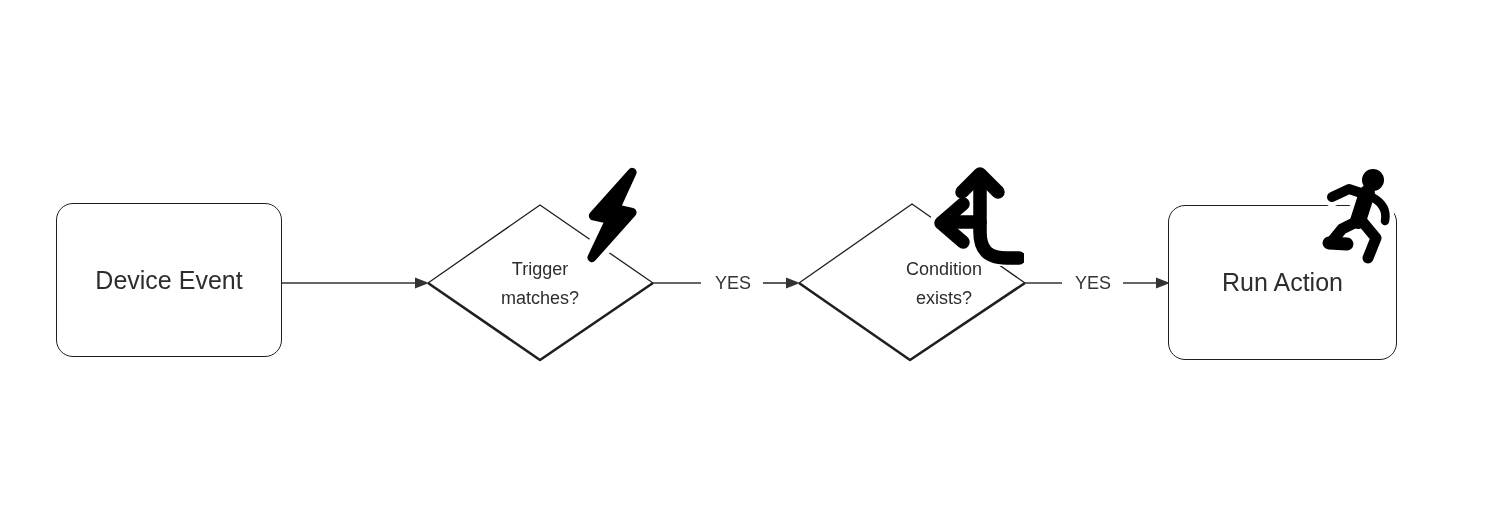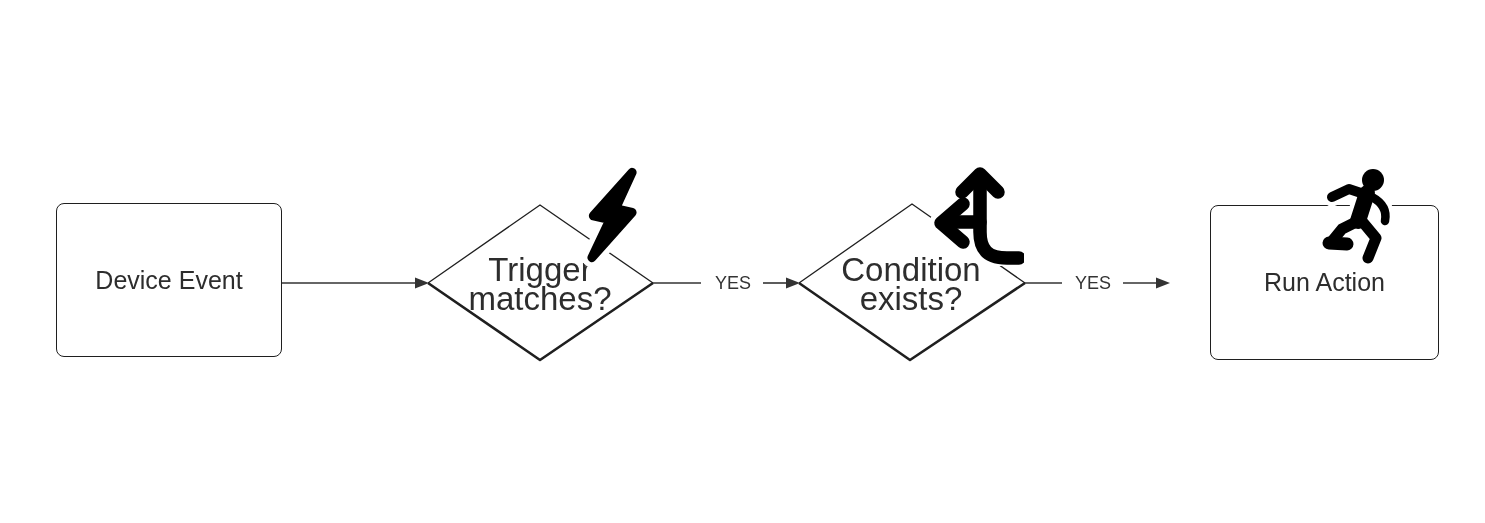--- a/index.html
+++ b/index.html
@@ -18,7 +18,7 @@
     position: absolute;
     background: #ffffff;
     border: 1.4px solid #1f1f1f;
-    border-radius: 8px;
+    border-radius: 17px;
     display: flex;
     align-items: center;
     justify-content: center;

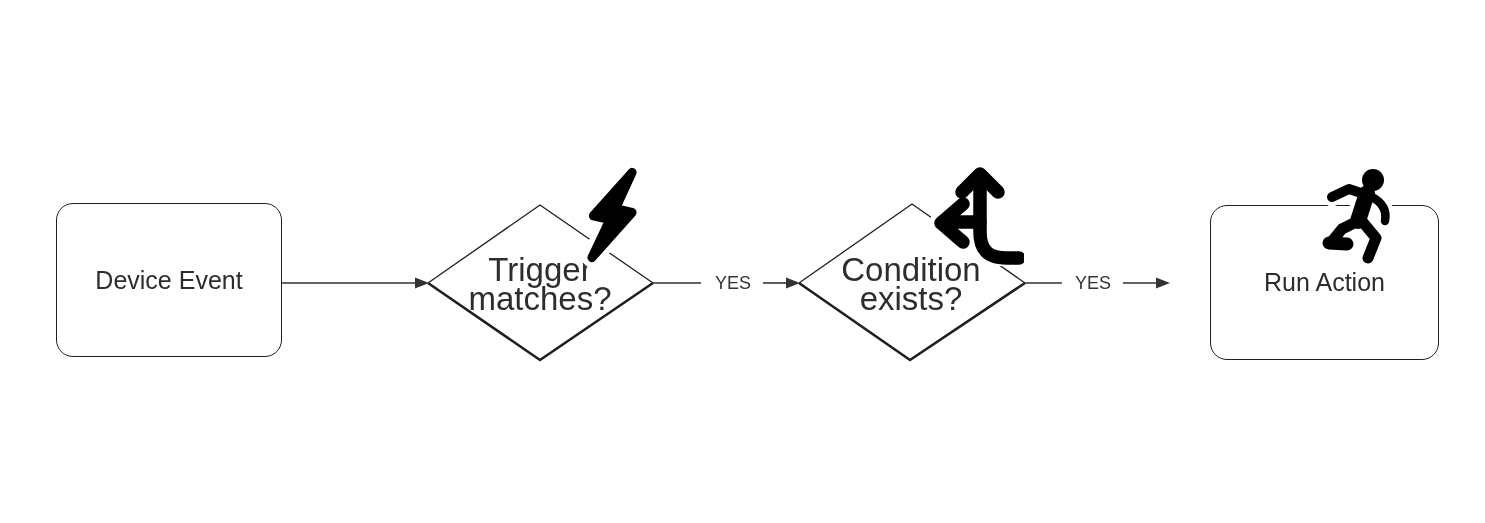--- a/index.html
+++ b/index.html
@@ -34,7 +34,7 @@
     position: absolute;
     width: 200px;
     text-align: center;
-    font-size: 33px;
+    font-size: 18px;
     line-height: 29px;
     color: #2d2d2d;
   }

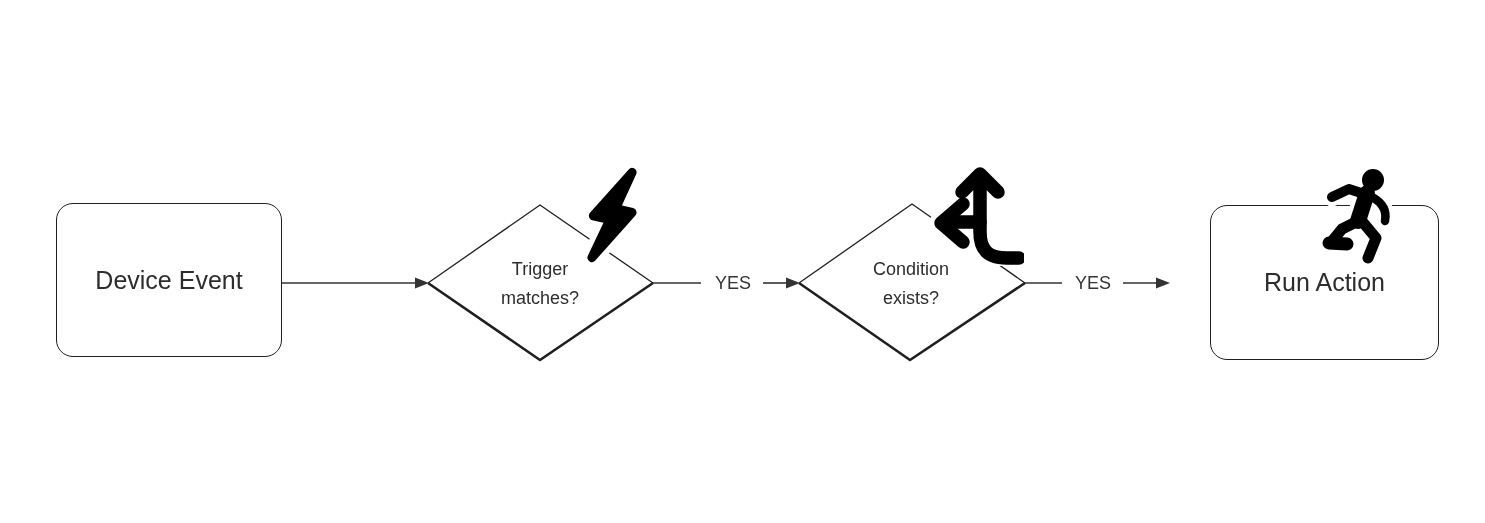--- a/index.html
+++ b/index.html
@@ -39,7 +39,7 @@
     color: #2d2d2d;
   }
   #label-trigger   { left: 440px; top: 255px; }
-  #label-condition { left: 811px; top: 255px; }
+  #label-condition { left: 844px; top: 255px; }
 
   
   .edge-label {

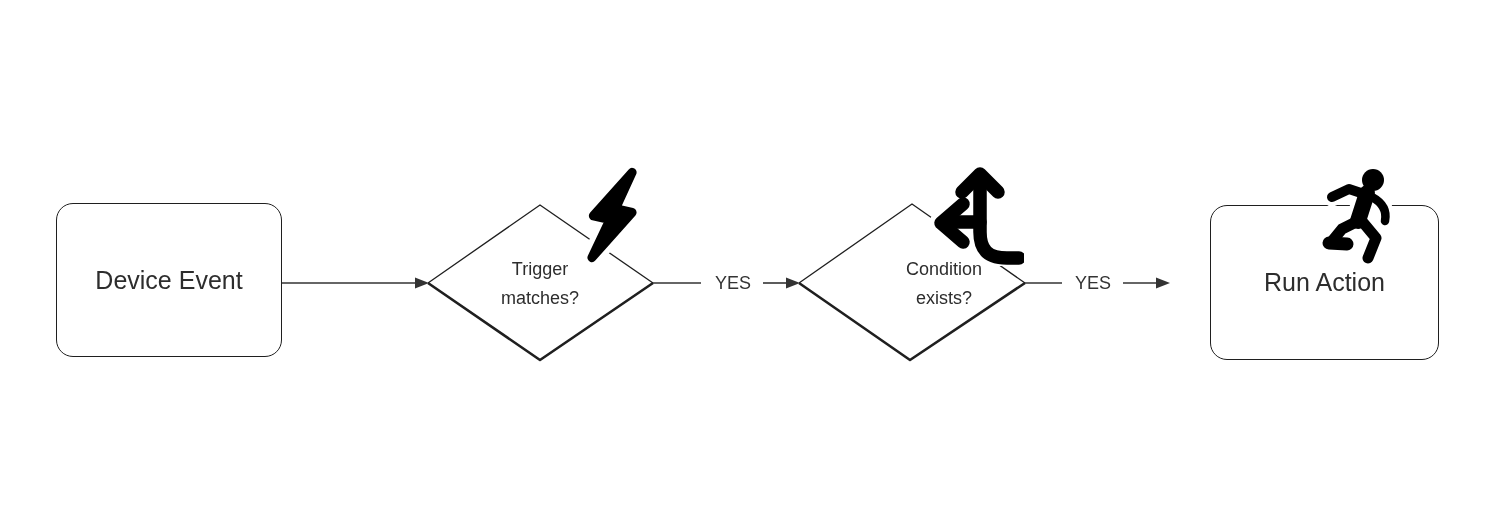--- a/index.html
+++ b/index.html
@@ -27,7 +27,7 @@
     box-sizing: border-box;
   }
   #node-device-event { left: 56px;  top: 203px; width: 226px; height: 154px; }
-  #node-run-action   { left: 1168px; top: 205px; width: 229px; height: 155px; margin-left: 42px; }
+  #node-run-action   { left: 1168px; top: 205px; width: 229px; height: 155px; }
 
   
   .diamond-label {

